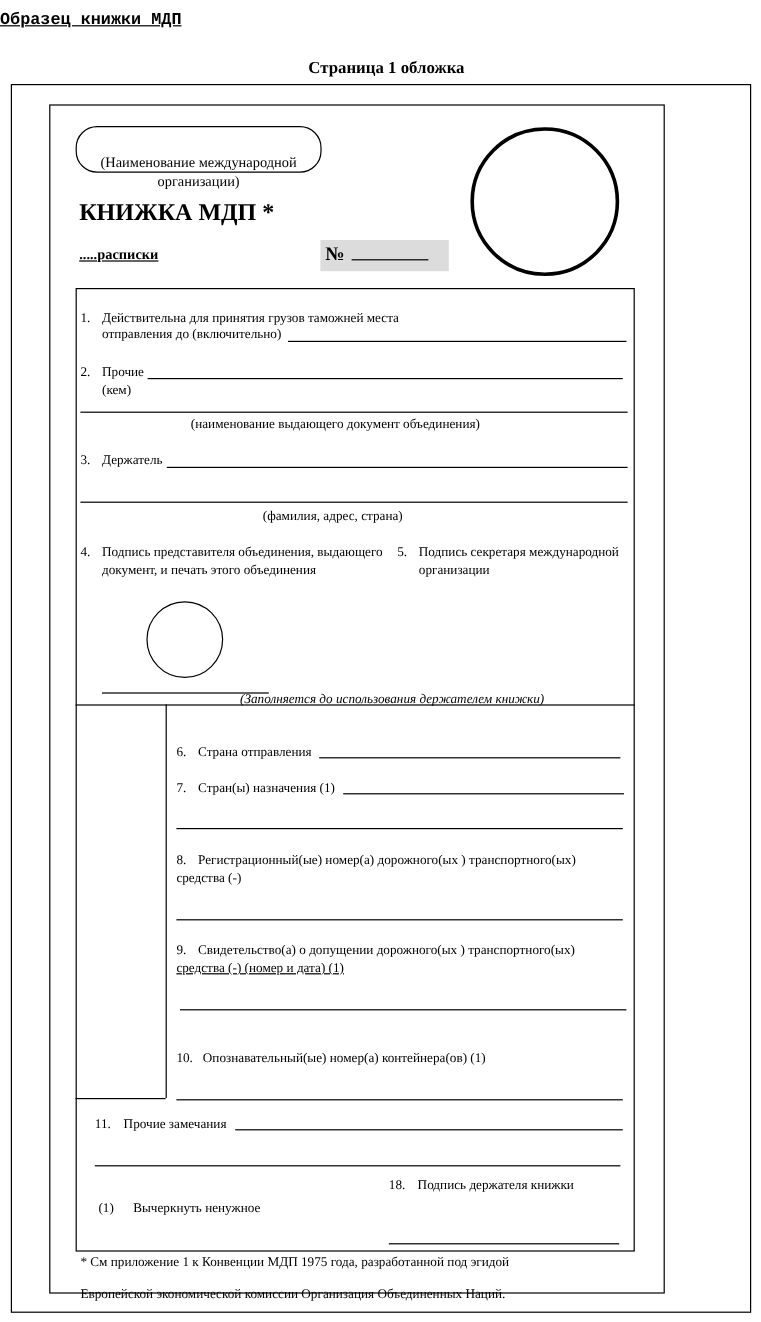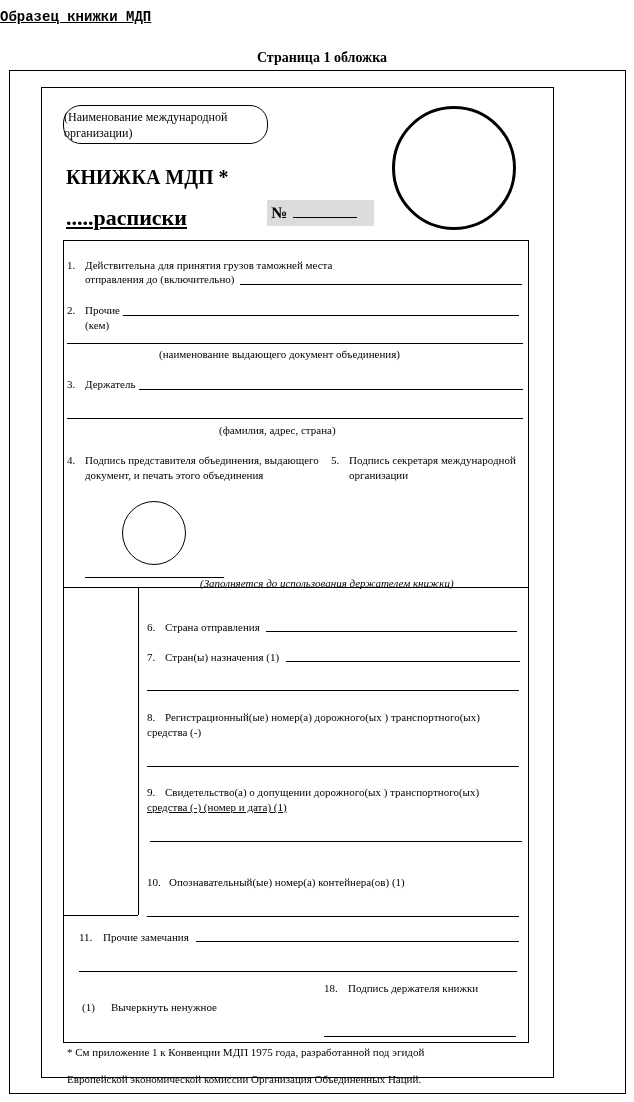--- a/index.html
+++ b/index.html
@@ -11,7 +11,7 @@
   .frame { border:1px solid #000; box-sizing:border-box; }
   .outer { left:9px; top:70px; width:617px; height:1024px; }
   .inner { left:41px; top:87px; width:513px; height:991px; }
-  .orgbox { left:63px; top:105px; width:205px; height:39px; font-size:12px; text-align:left; line-height:16px; padding-top:3px;border-radius:18px; }
+  .orgbox { left:63px; top:105px; width:205px; height:39px; font-size:12px; text-align:center; line-height:16px; padding-top:21px;border-radius:18px; }
   .bigtitle { left:66px; top:166px; font-size:20px; font-weight:bold; }
   .receipts { left:66px; top:205px; font-size:22px; font-weight:bold; text-decoration:underline; }
   .numbox { left:267px; top:200px; width:107px; height:26px; background:#dcdcdc; font-size:16px; font-weight:bold; line-height:26px; padding-left:4px; box-sizing:border-box; }

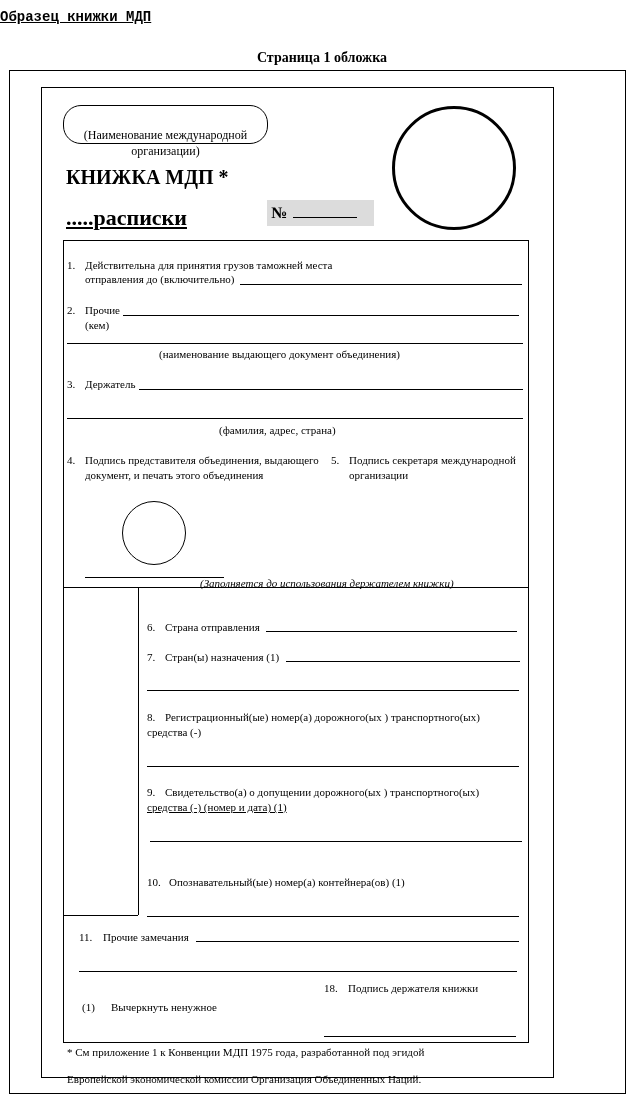--- a/index.html
+++ b/index.html
@@ -13,7 +13,7 @@
   .inner { left:41px; top:87px; width:513px; height:991px; }
   .orgbox { left:63px; top:105px; width:205px; height:39px; font-size:12px; text-align:center; line-height:16px; padding-top:21px;border-radius:18px; }
   .bigtitle { left:66px; top:166px; font-size:20px; font-weight:bold; }
-  .receipts { left:66px; top:205px; font-size:22px; font-weight:bold; text-decoration:underline; }
+  .receipts { left:66px; top:205px; font-size:12px; font-weight:bold; text-decoration:underline; }
   .numbox { left:267px; top:200px; width:107px; height:26px; background:#dcdcdc; font-size:16px; font-weight:bold; line-height:26px; padding-left:4px; box-sizing:border-box; }
   .numbox .blank { display:inline-block; width:64px; border-bottom:1px solid #000; height:14px; vertical-align:baseline; margin-left:6px; }
   .stamp-big { left:392px; top:106px; width:124px; height:124px; border:3px solid #000; border-radius:50%; box-sizing:border-box; }

